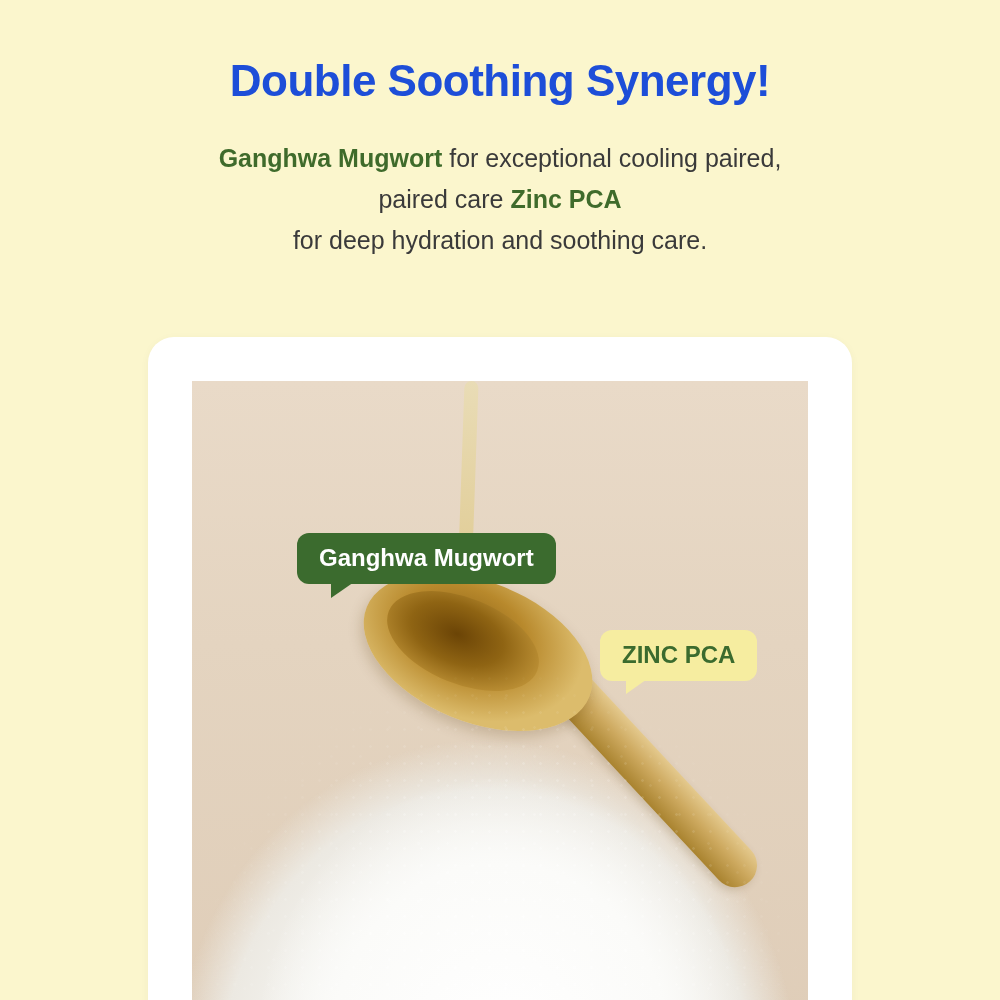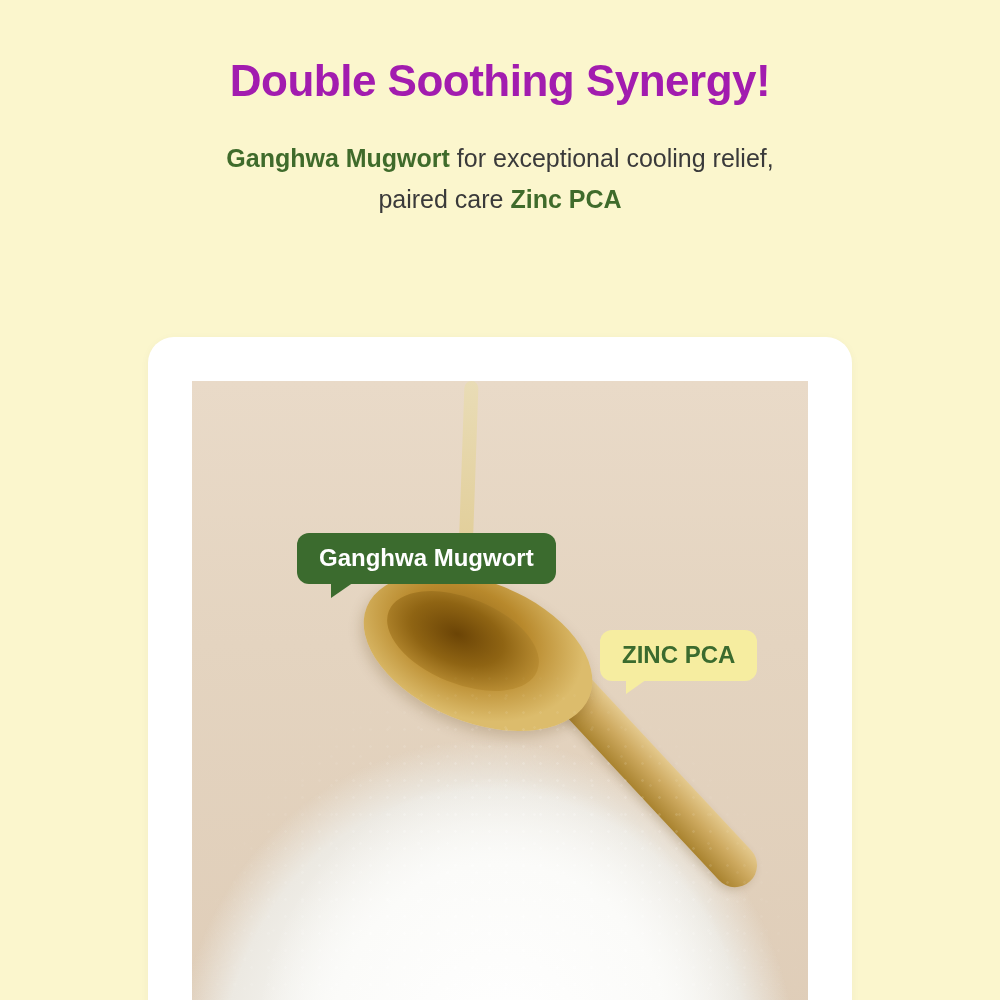--- a/index.html
+++ b/index.html
@@ -26,7 +26,7 @@
     text-align: center;
     font-size: 44px;
     font-weight: bold;
-    color: #a21caf;
+    color: #1d4ed8;
     letter-spacing: -0.5px;
     padding-top: 26px;
     line-height: 1.2;

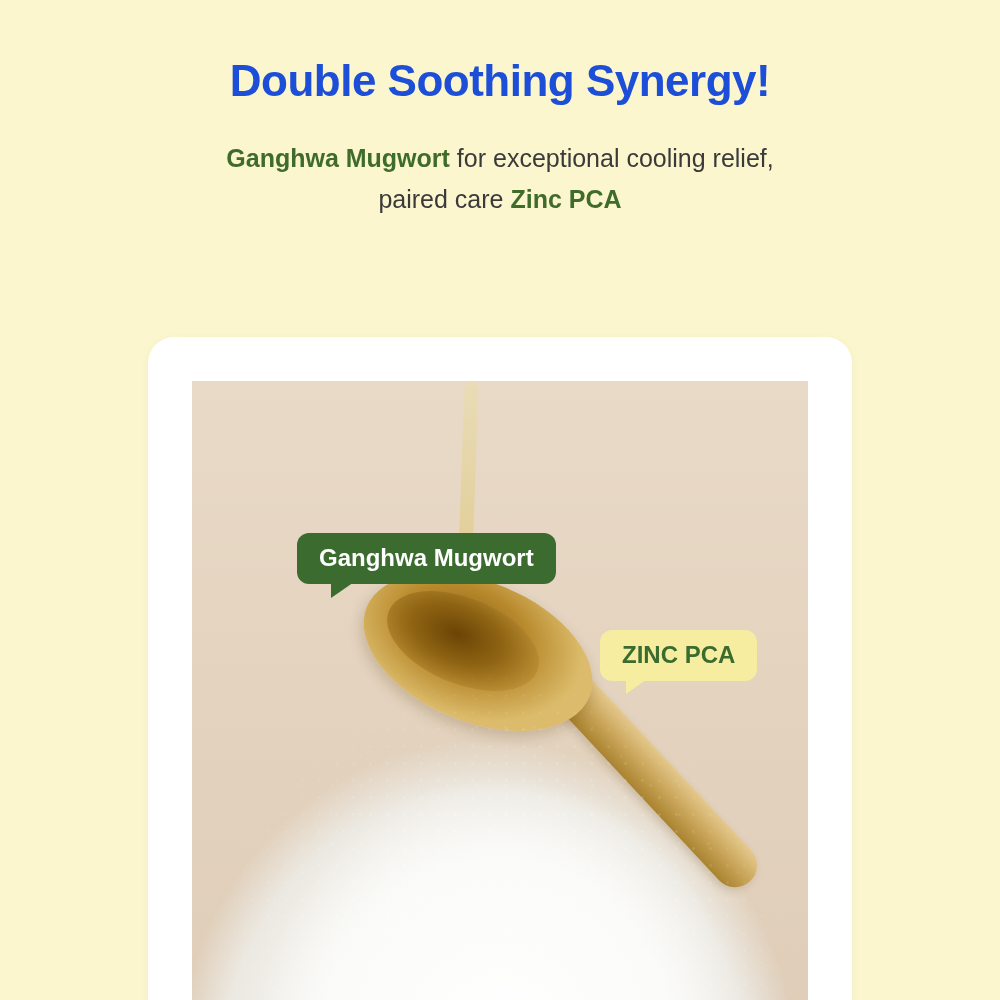--- a/index.html
+++ b/index.html
@@ -206,7 +206,7 @@
   <h1 class="headline">Double Soothing Synergy!</h1>
 
   <div class="subcopy">
-    <span class="sub-line"><span class="hl-green">Ganghwa Mugwort</span><span> for exceptional cooling relief,</span></span>
+    <span class="sub-line"><span class="hl-green">Ganghwa Mugwort</span><span> for exceptional cooling paired,</span></span>
     <span class="sub-line"><span>paired care </span><span class="hl-green">Zinc PCA</span></span>
   </div>
 

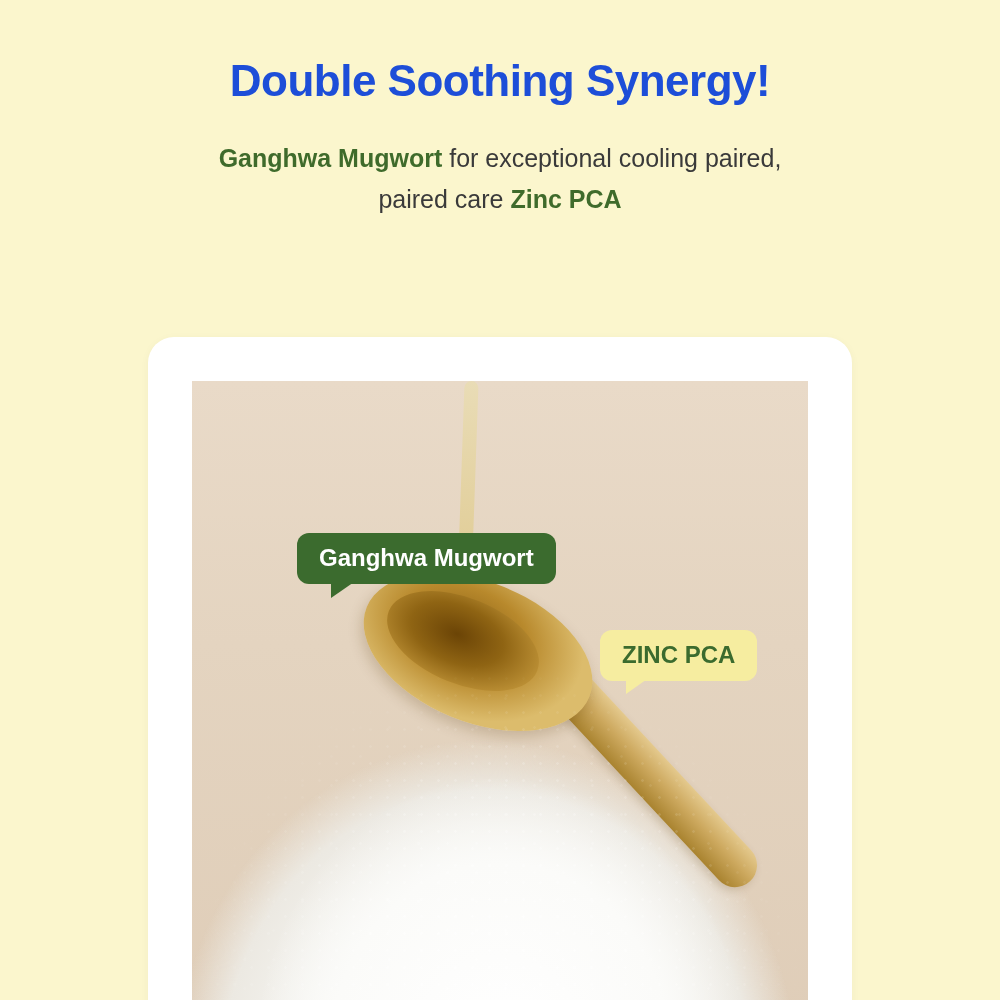--- a/index.html
+++ b/index.html
@@ -208,6 +208,7 @@
   <div class="subcopy">
     <span class="sub-line"><span class="hl-green">Ganghwa Mugwort</span><span> for exceptional cooling paired,</span></span>
     <span class="sub-line"><span>paired care </span><span class="hl-green">Zinc PCA</span></span>
+    <span class="sub-line">for deep hydration and soothing care.</span>
   </div>
 
   <div class="card">

